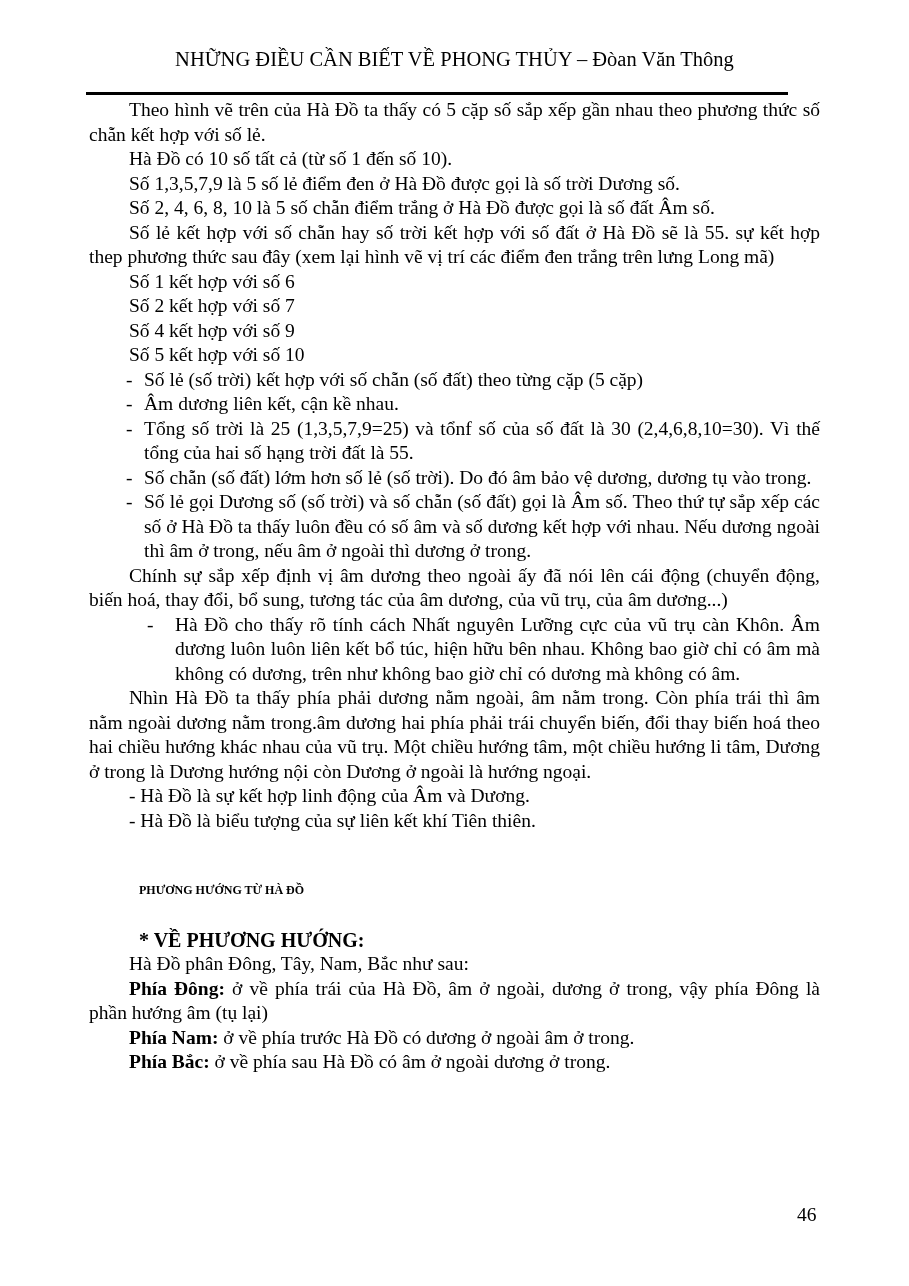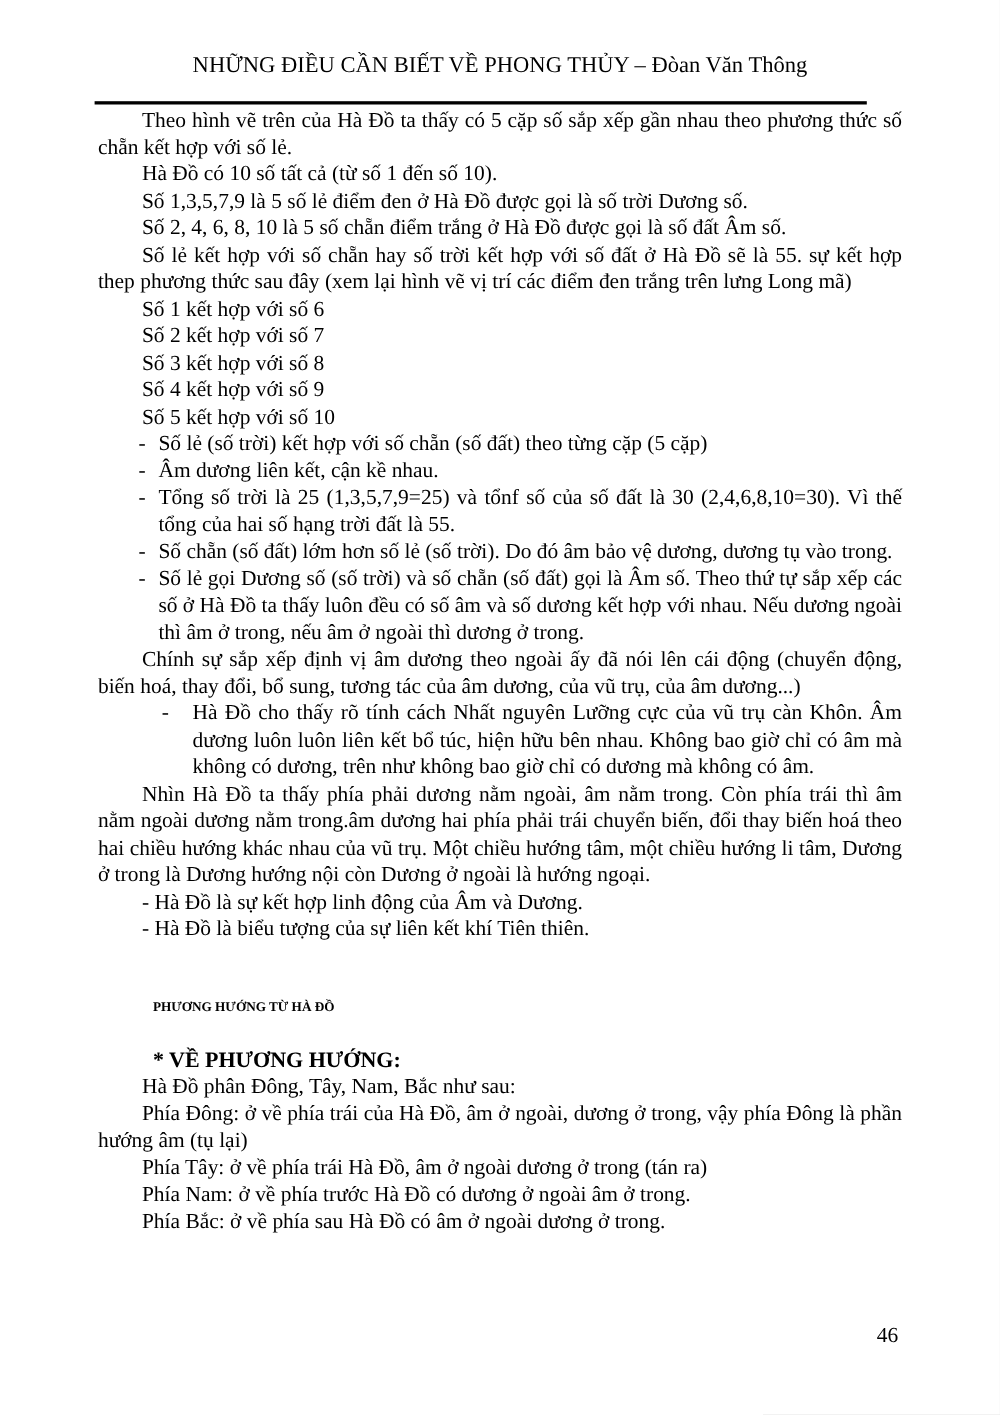--- a/index.html
+++ b/index.html
@@ -96,7 +96,6 @@
 
     <p class="ind">Số 1 kết hợp với số 6</p>
     <p class="ind">Số 2 kết hợp với số 7</p>
-    <p class="ind">Số 3 kết hợp với số 8</p>
     <p class="ind">Số 4 kết hợp với số 9</p>
     <p class="ind">Số 5 kết hợp với số 10</p>
 

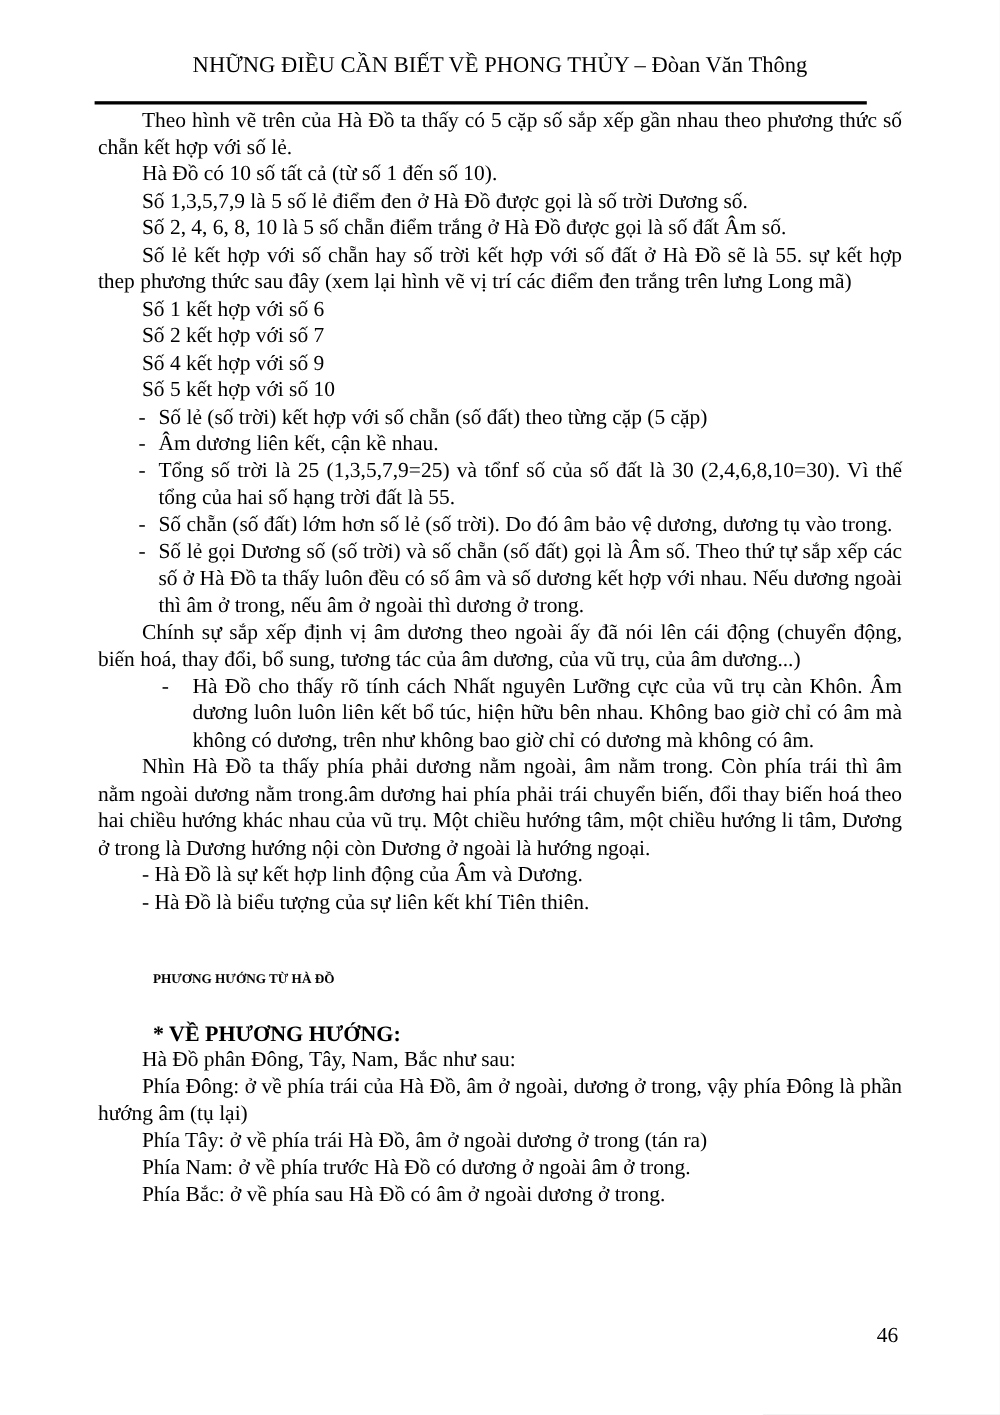--- a/index.html
+++ b/index.html
@@ -71,7 +71,7 @@
     margin-top: 25px !important;
     font-size: 20px;
   }
-  .dir-label { font-weight: normal; }
+  .dir-label { font-weight: bold; }
   .page-number {
     position: absolute;
     top: 1203px;

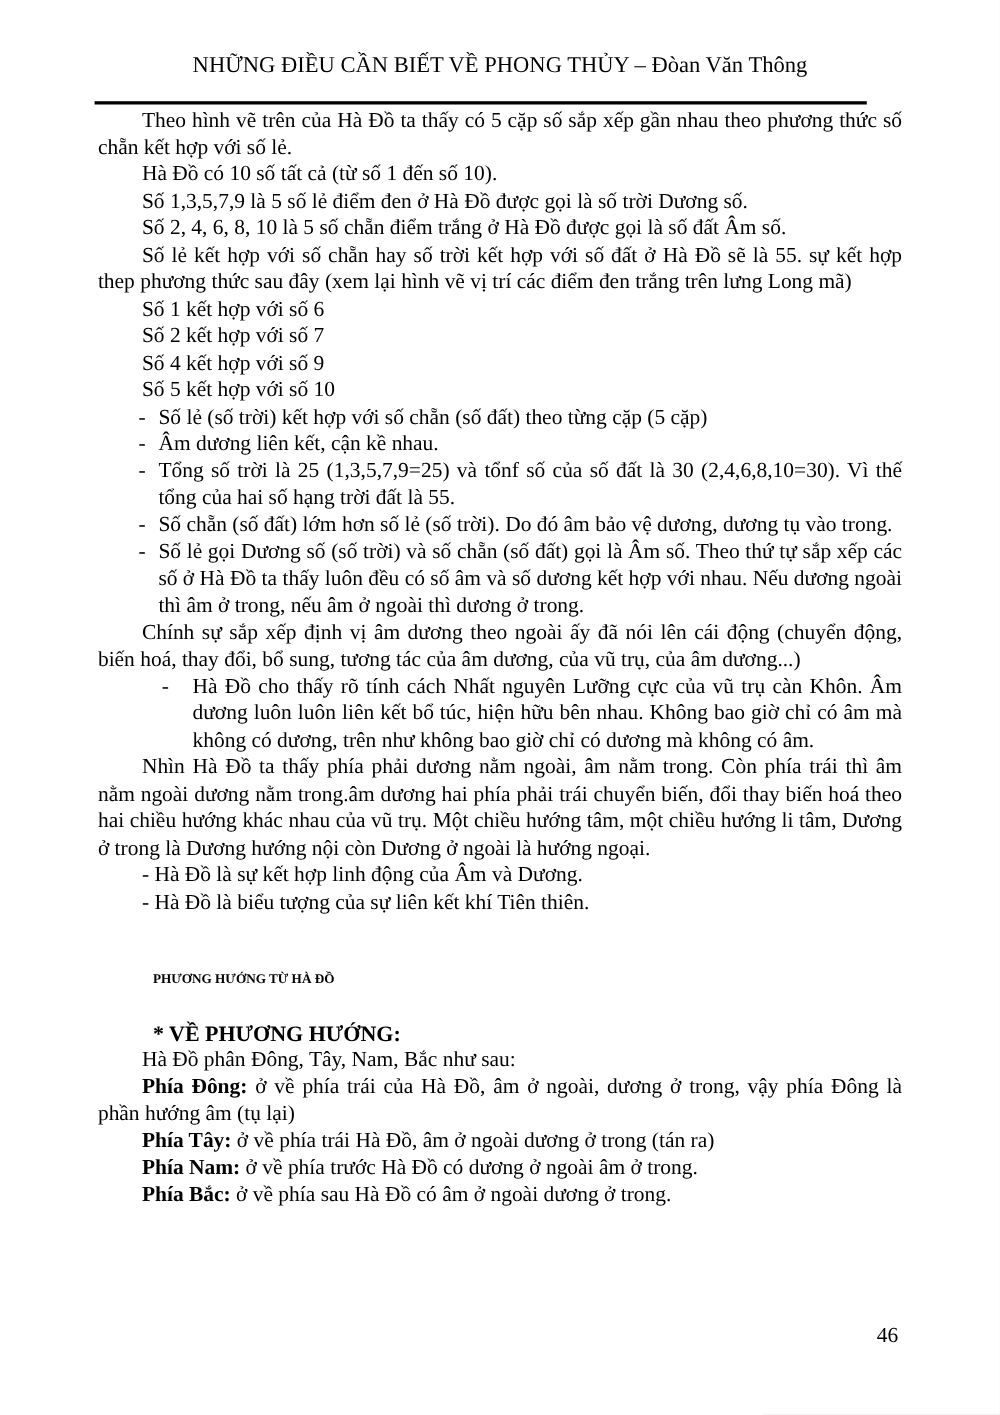--- a/index.html
+++ b/index.html
@@ -139,7 +139,6 @@
     <p class="ind">Hà Đồ phân Đông, Tây, Nam, Bắc như sau:</p>
 
     <p class="ind"><b class="dir-label">Phía Đông:</b><span> ở về phía trái của Hà Đồ, âm ở ngoài, dương ở trong, vậy phía Đông là phần hướng âm (tụ lại)</span></p>
-    <p class="ind"><b class="dir-label">Phía Tây:</b><span> ở về phía trái Hà Đồ, âm ở ngoài dương ở trong (tán ra)</span></p>
     <p class="ind"><b class="dir-label">Phía Nam:</b><span> ở về phía trước Hà Đồ có dương ở ngoài âm ở trong.</span></p>
     <p class="ind"><b class="dir-label">Phía Bắc:</b><span> ở về phía sau Hà Đồ có âm ở ngoài dương ở trong.</span></p>
 

